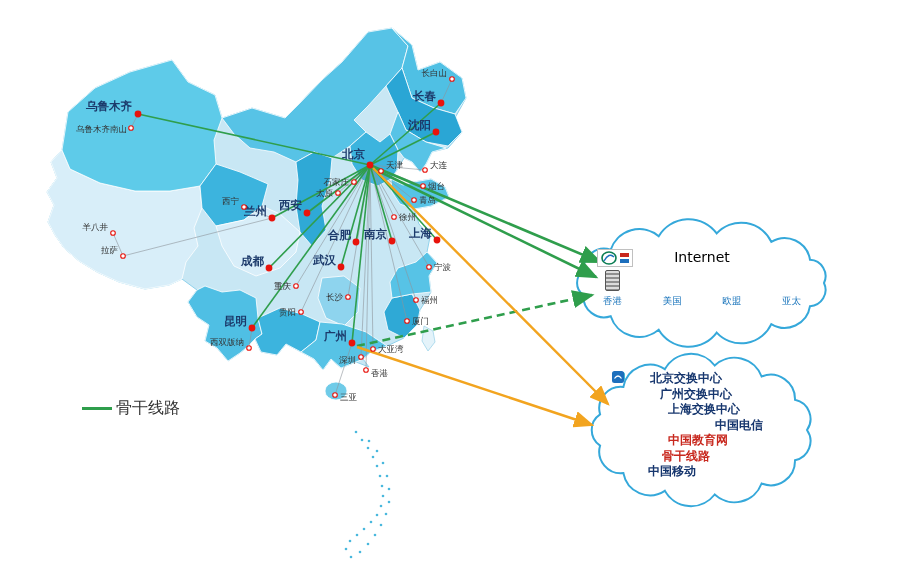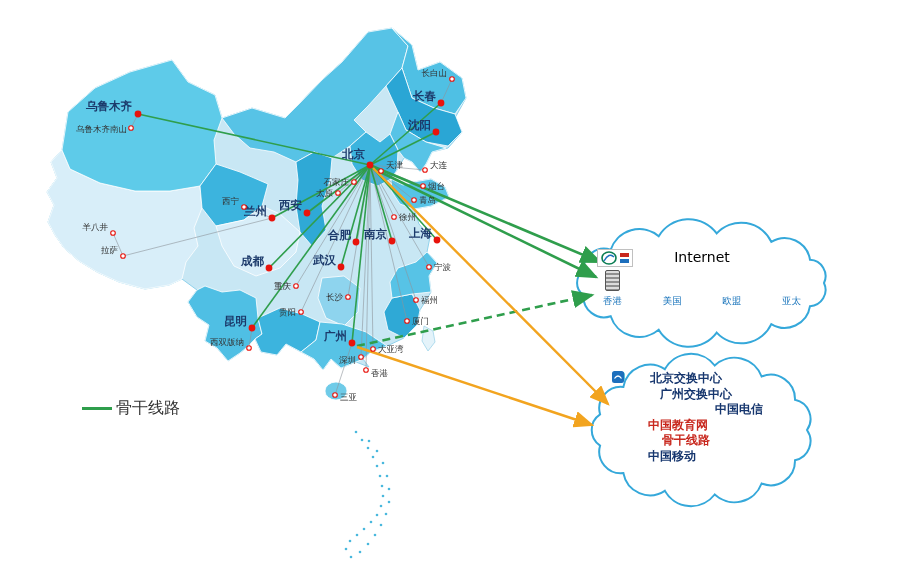--- a/index.html
+++ b/index.html
@@ -332,6 +332,15 @@
       </span>
       <span class="ex-label" style="color: rgb(22, 54, 110);">广州交换中心</span>
     </div>
+    <div class="ex-row" style="margin-left:52px">
+      <span class="ex-icon">
+        <svg width="13" height="11" viewBox="0 0 13 11">
+            <rect x="0.5" y="1" width="12" height="9" rx="2" fill="#28b0c8"></rect>
+            <path d="M3,4.3 h5.5 l-1.6,-1.6 M10,6.7 h-5.5 l1.6,1.6" stroke="#fff" stroke-width="1" fill="none"></path>
+          </svg>
+      </span>
+      <span class="ex-label" style="color: rgb(22, 54, 110);">上海交换中心</span>
+    </div>
     <div class="ex-row" style="margin-left:70px">
       <span class="ex-icon">
         <svg width="12" height="12" viewBox="0 0 12 12">

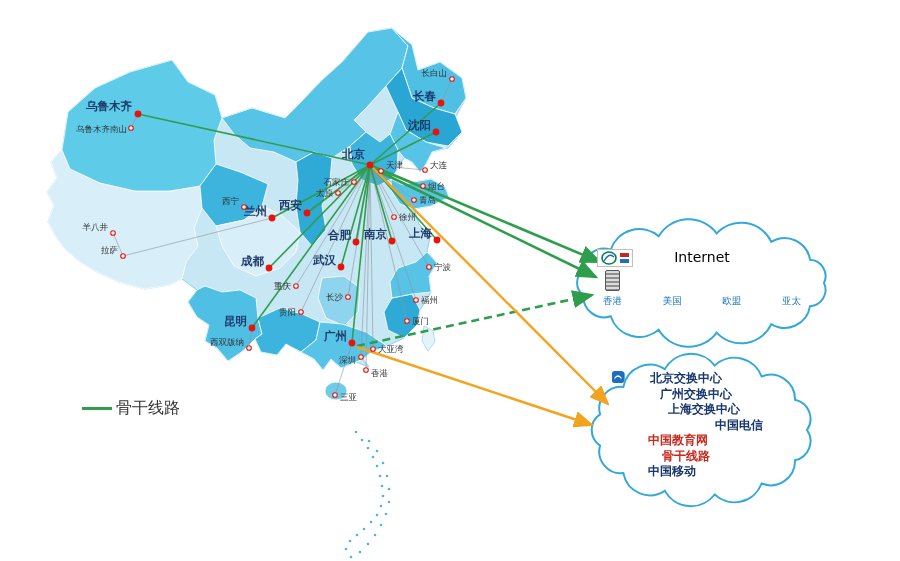--- a/index.html
+++ b/index.html
@@ -350,7 +350,7 @@
       </span>
       <span class="ex-label" style="color: rgb(22, 54, 110); margin-left: 33px;">中国电信</span>
     </div>
-    <div class="ex-row" style="margin-left:32px">
+    <div class="ex-row" style="margin-left:52px">
       <span class="ex-icon">
         <svg width="12" height="12" viewBox="0 0 12 12">
             <circle cx="6" cy="6" r="5.5" fill="#d6281e"></circle>

